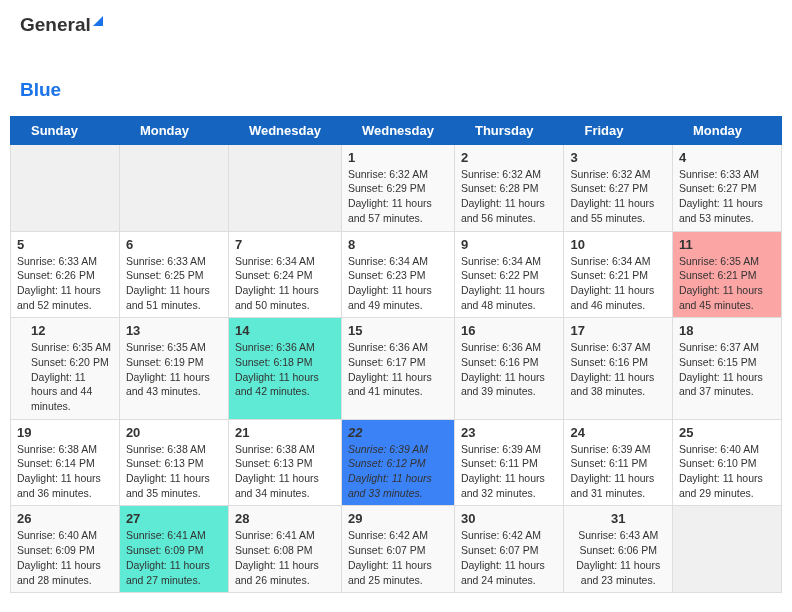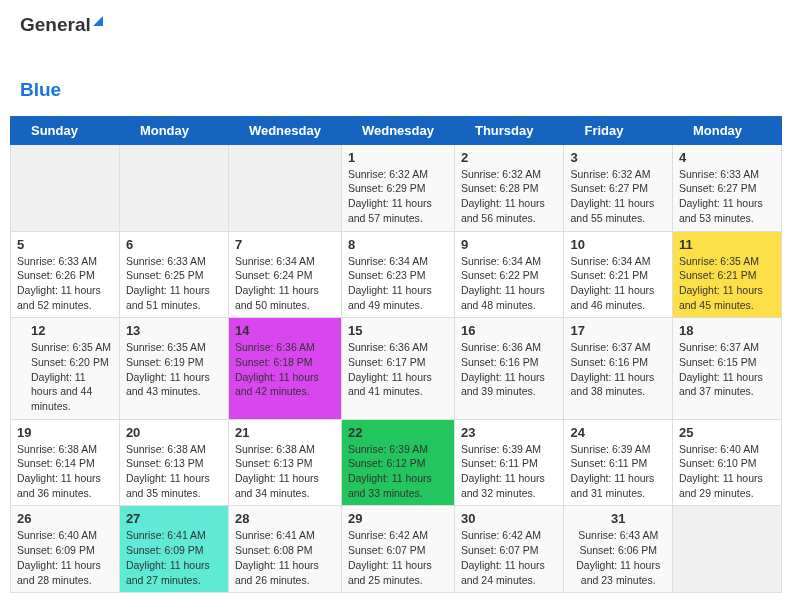--- a/index.html
+++ b/index.html
@@ -157,7 +157,7 @@
           <span class="day-number">10</span>
           <div class="day-info">Sunrise: 6:34 AM<br>Sunset: 6:21 PM<br>Daylight: 11 hours and 46 minutes.</div>
         </td>
-        <td style="background: #fde047;">
+        <td style="background: #fca5a5;">
           <span class="day-number">11</span>
           <div class="day-info">Sunrise: 6:35 AM<br>Sunset: 6:21 PM<br>Daylight: 11 hours and 45 minutes.</div>
         </td>

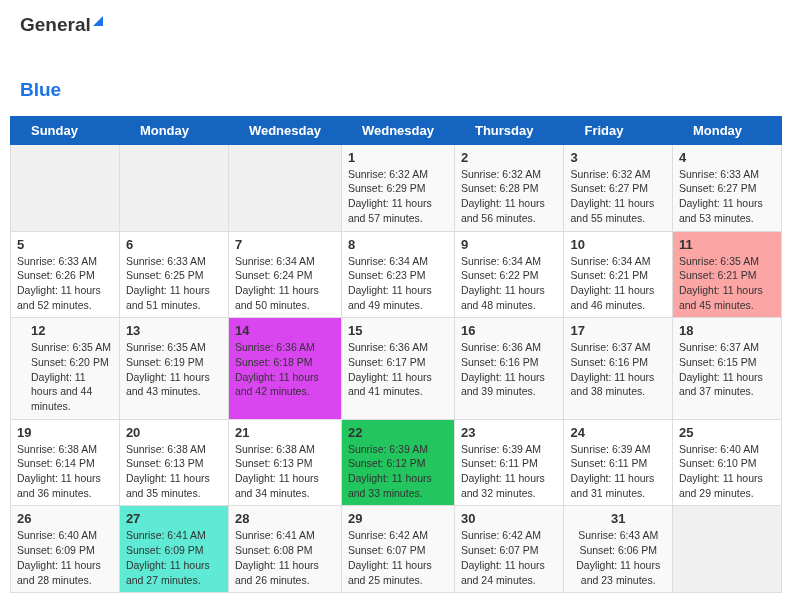--- a/index.html
+++ b/index.html
@@ -171,7 +171,7 @@
           <span class="day-number">13</span>
           <div class="day-info">Sunrise: 6:35 AM<br>Sunset: 6:19 PM<br>Daylight: 11 hours and 43 minutes.</div>
         </td>
-        <td style="background: #d946ef;">
+        <td style="background: #5eead4;">
           <span class="day-number">14</span>
           <div class="day-info">Sunrise: 6:36 AM<br>Sunset: 6:18 PM<br>Daylight: 11 hours and 42 minutes.</div>
         </td>

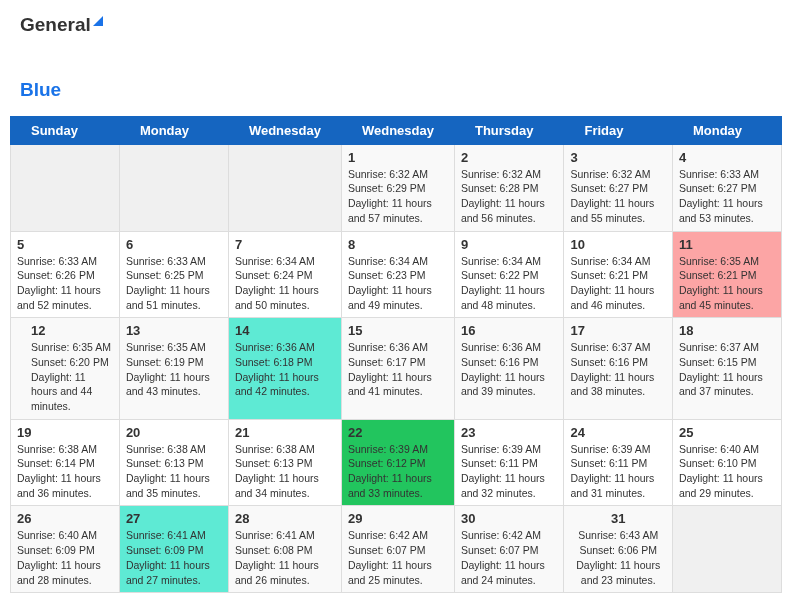--- a/index.html
+++ b/index.html
@@ -205,7 +205,7 @@
           <span class="day-number">21</span>
           <div class="day-info">Sunrise: 6:38 AM<br>Sunset: 6:13 PM<br>Daylight: 11 hours and 34 minutes.</div>
         </td>
-        <td style="background: #22c55e;">
+        <td style="background: #3b82f6; font-style: italic;">
           <span class="day-number">22</span>
           <div class="day-info">Sunrise: 6:39 AM<br>Sunset: 6:12 PM<br>Daylight: 11 hours and 33 minutes.</div>
         </td>

